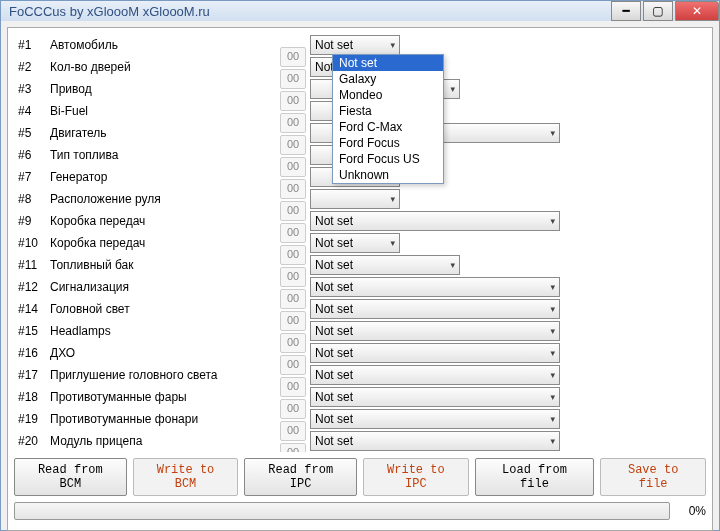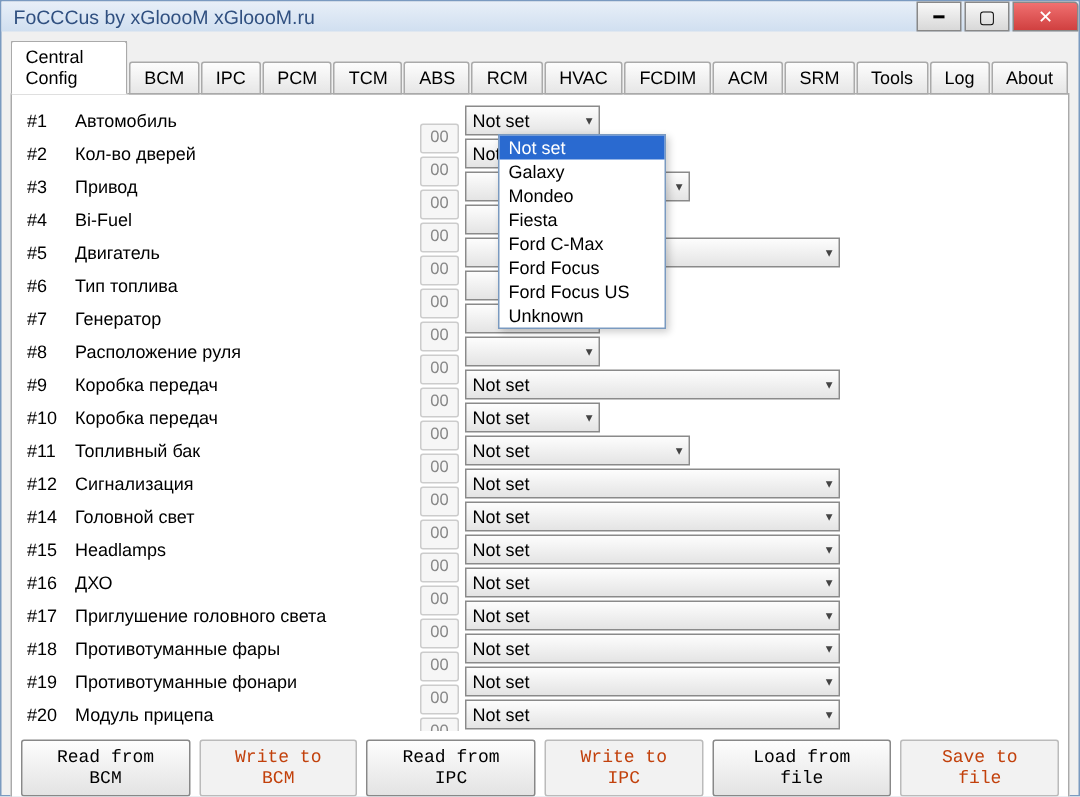--- a/index.html
+++ b/index.html
@@ -52,22 +52,6 @@
   </div>
 
   <div class="content">
-    <div class="tabs-row" id="tabs-row">
-        <div class="tab active">Central Config</div>
-        <div class="tab">BCM</div>
-        <div class="tab">IPC</div>
-        <div class="tab">PCM</div>
-        <div class="tab">TCM</div>
-        <div class="tab">ABS</div>
-        <div class="tab">RCM</div>
-        <div class="tab">HVAC</div>
-        <div class="tab">FCDIM</div>
-        <div class="tab">ACM</div>
-        <div class="tab">SRM</div>
-        <div class="tab">Tools</div>
-        <div class="tab">Log</div>
-        <div class="tab">About</div>
-      </div>
 
     <div class="panel">
       <div class="params-area" id="params-area">

